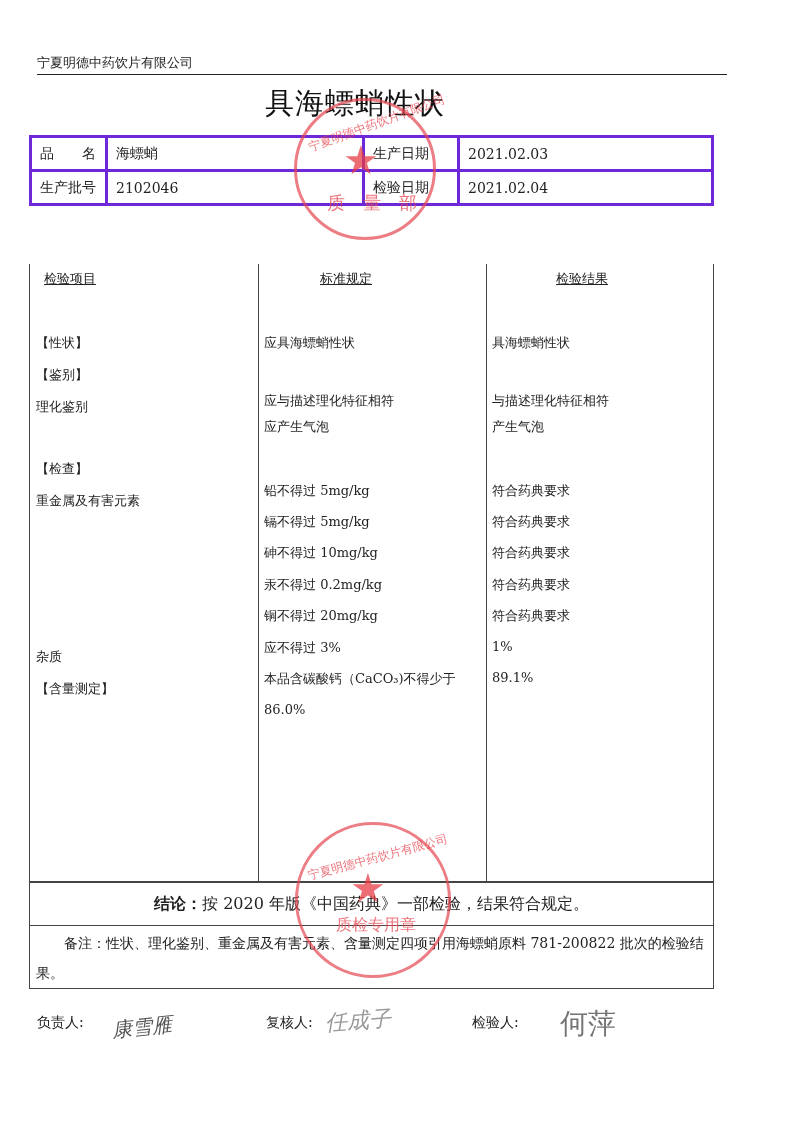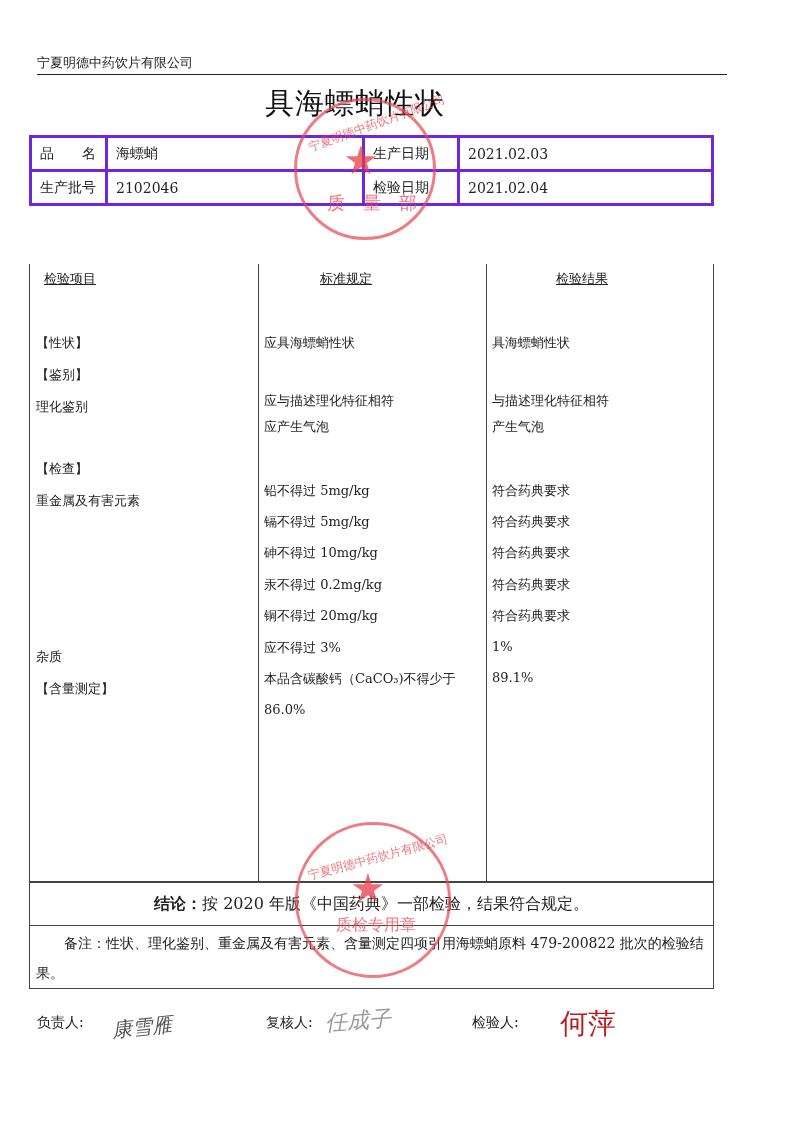--- a/index.html
+++ b/index.html
@@ -109,7 +109,7 @@
   <b>结论：</b><span>按 2020 年版《中国药典》一部检验，结果符合规定。</span>
 </div>
 
-<div class="note">备注：性状、理化鉴别、重金属及有害元素、含量测定四项引用海螵蛸原料 479-200822 批次的检验结果。</div>
+<div class="note">备注：性状、理化鉴别、重金属及有害元素、含量测定四项引用海螵蛸原料 781-200822 批次的检验结果。</div>
 
 <span class="sig" style="left:37px">负责人:</span>
 <span class="sigimg" style="left:112px;top:1014px;font-size:20px;font-style:italic;color:#555;transform:rotate(-6deg);font-family:'DejaVu Serif',serif">康雪雁</span>

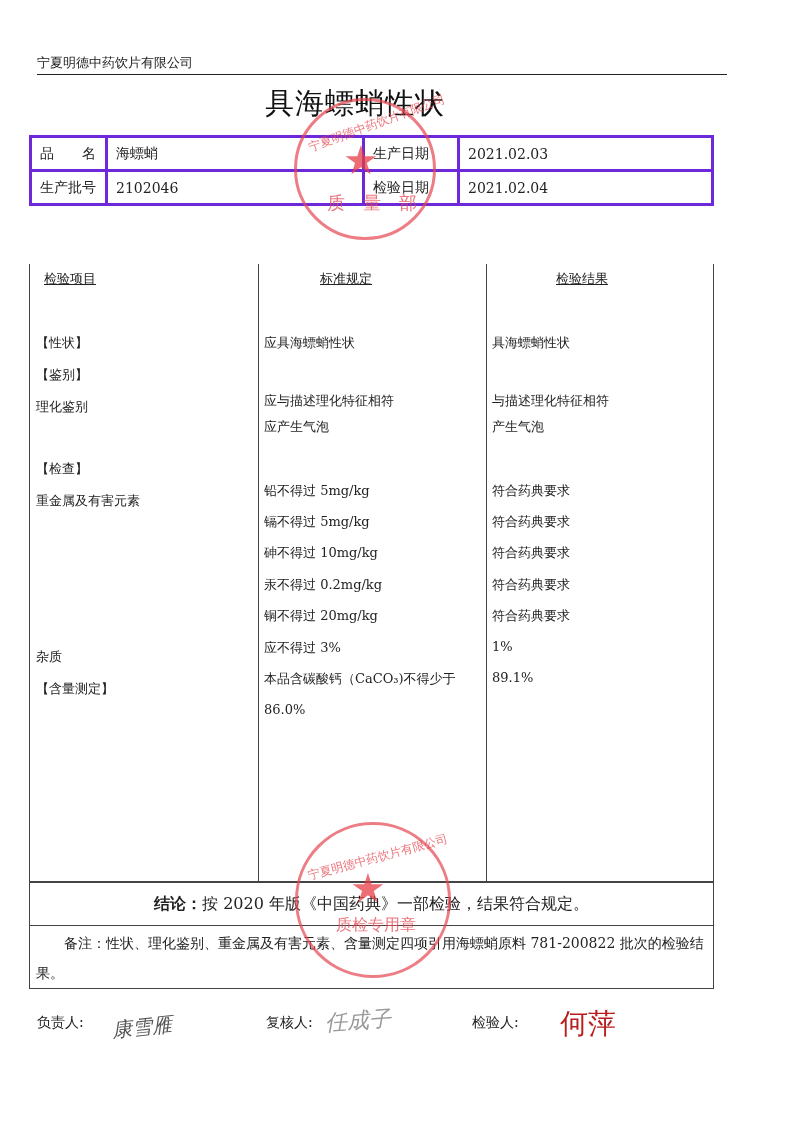--- a/index.html
+++ b/index.html
@@ -118,7 +118,7 @@
 <span class="sigimg" style="left:325px;top:1006px;font-size:22px;font-style:italic;color:#999;transform:rotate(-4deg);font-family:'DejaVu Serif',serif">任成子</span>
 
 <span class="sig" style="left:472px">检验人:</span>
-<span class="sigimg" style="left:560px;top:1005px;font-size:28px;color:#b91c1c;font-family:'DejaVu Sans',sans-serif">何萍</span>
+<span class="sigimg" style="left:560px;top:1005px;font-size:28px;color:#737373;font-family:'DejaVu Sans',sans-serif">何萍</span>
 
 <div class="stamp" style="left:294px;top:98px;width:136px;height:136px">
   <span class="star" style="left:46px;top:36px">★</span>

